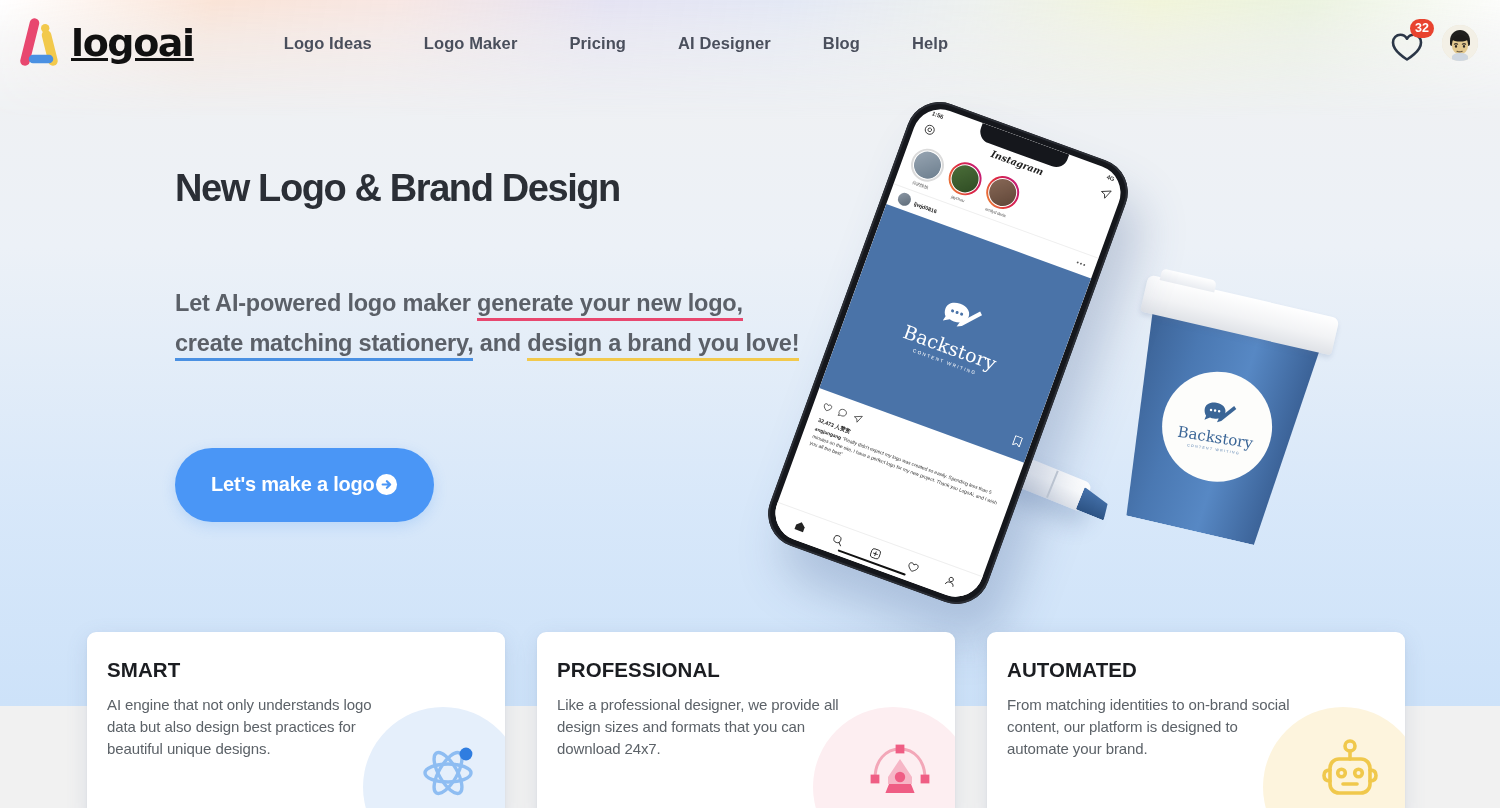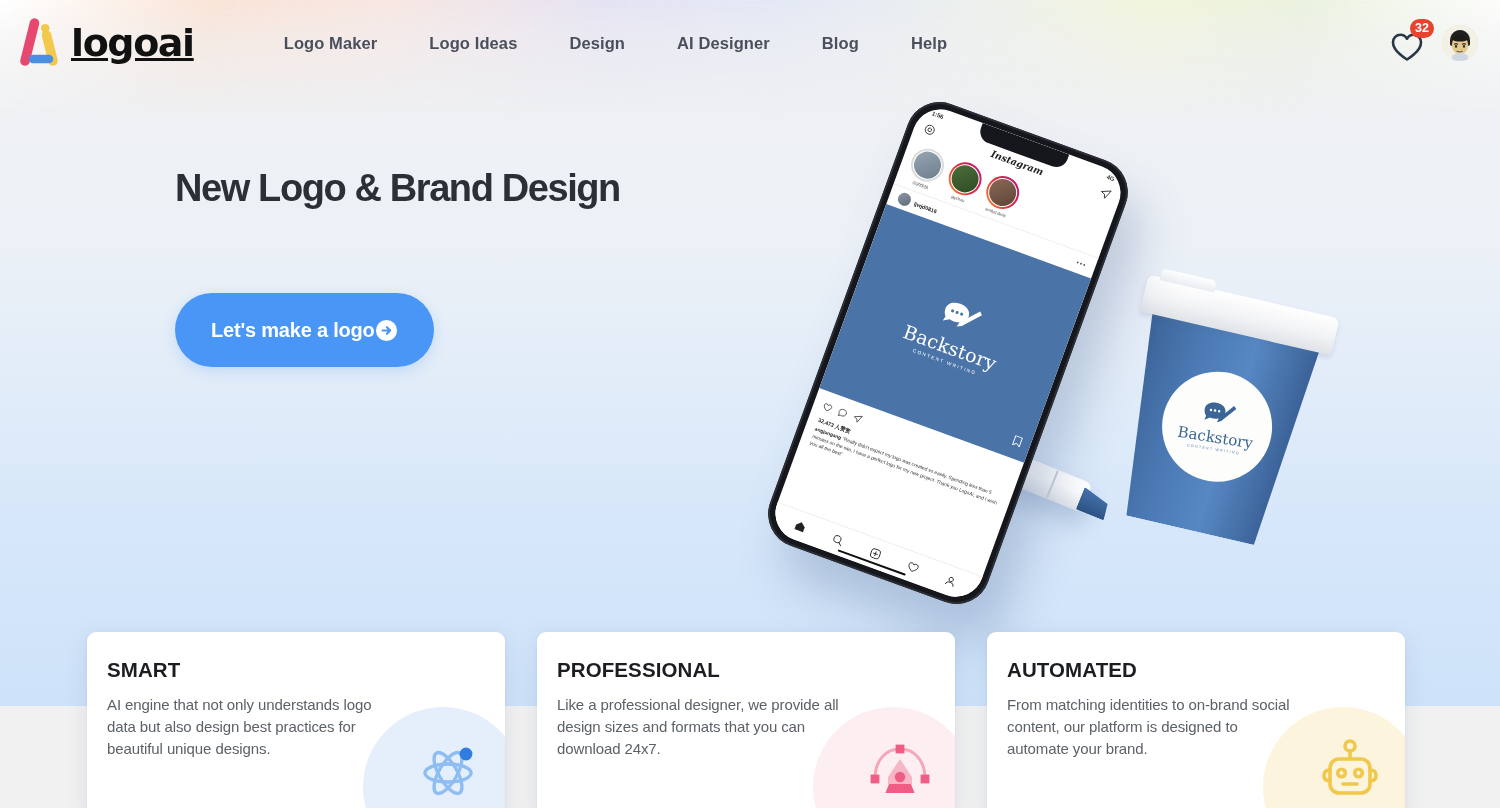--- a/index.html
+++ b/index.html
@@ -238,8 +238,8 @@
     </a>
 
     <nav class="nav">
+      <span class="nav-item">Logo Ideas</span>
       <span class="nav-item">Logo Maker</span>
-      <span class="nav-item">Logo Ideas</span>
       <span class="nav-item">Design</span>
       <span class="nav-item">AI Designer</span>
       <span class="nav-item">Blog</span>

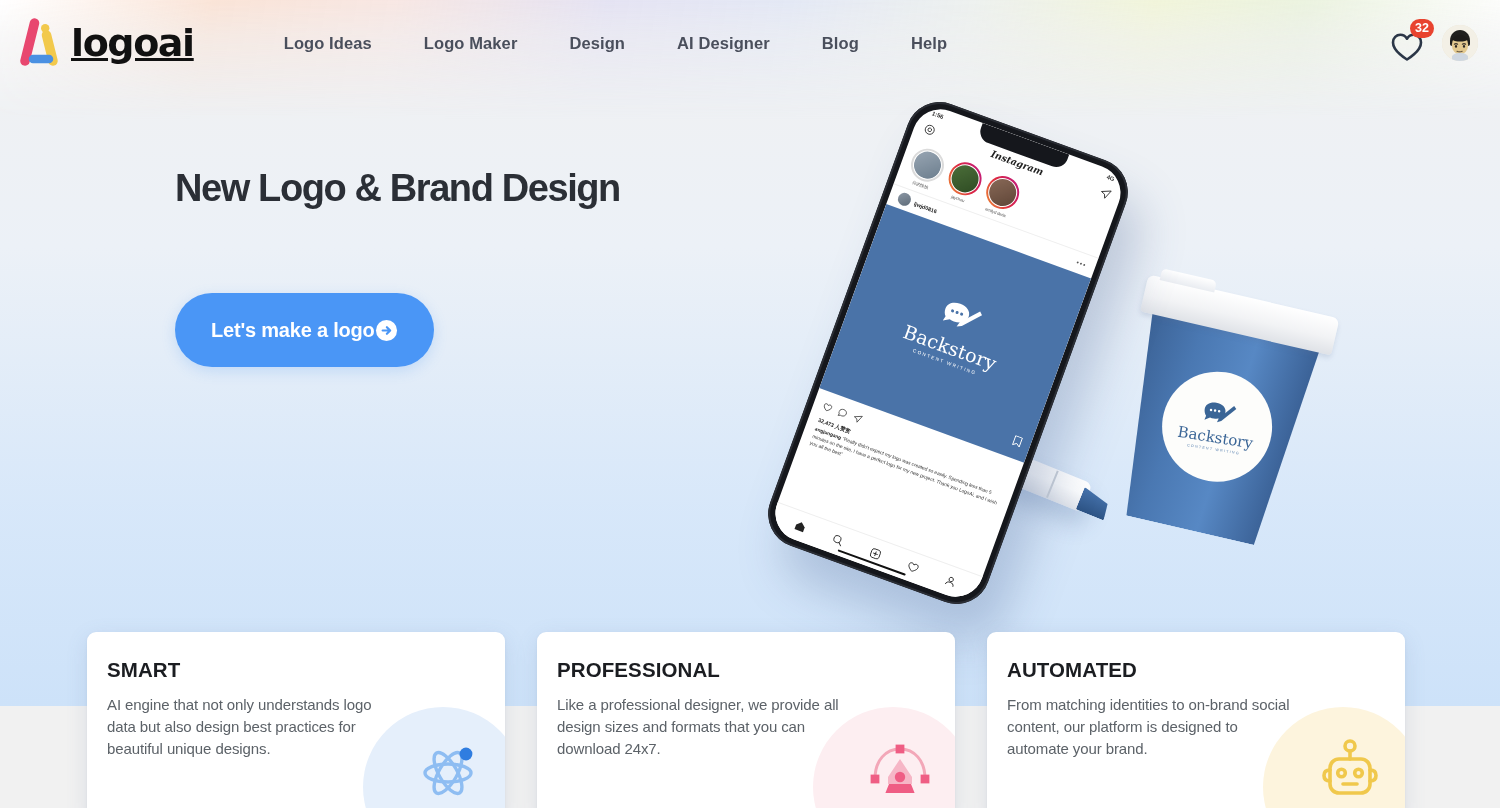--- a/index.html
+++ b/index.html
@@ -240,7 +240,7 @@
     <nav class="nav">
       <span class="nav-item">Logo Ideas</span>
       <span class="nav-item">Logo Maker</span>
-      <span class="nav-item">Design</span>
+      <span class="nav-item">Pricing</span>
       <span class="nav-item">AI Designer</span>
       <span class="nav-item">Blog</span>
       <span class="nav-item">Help</span>

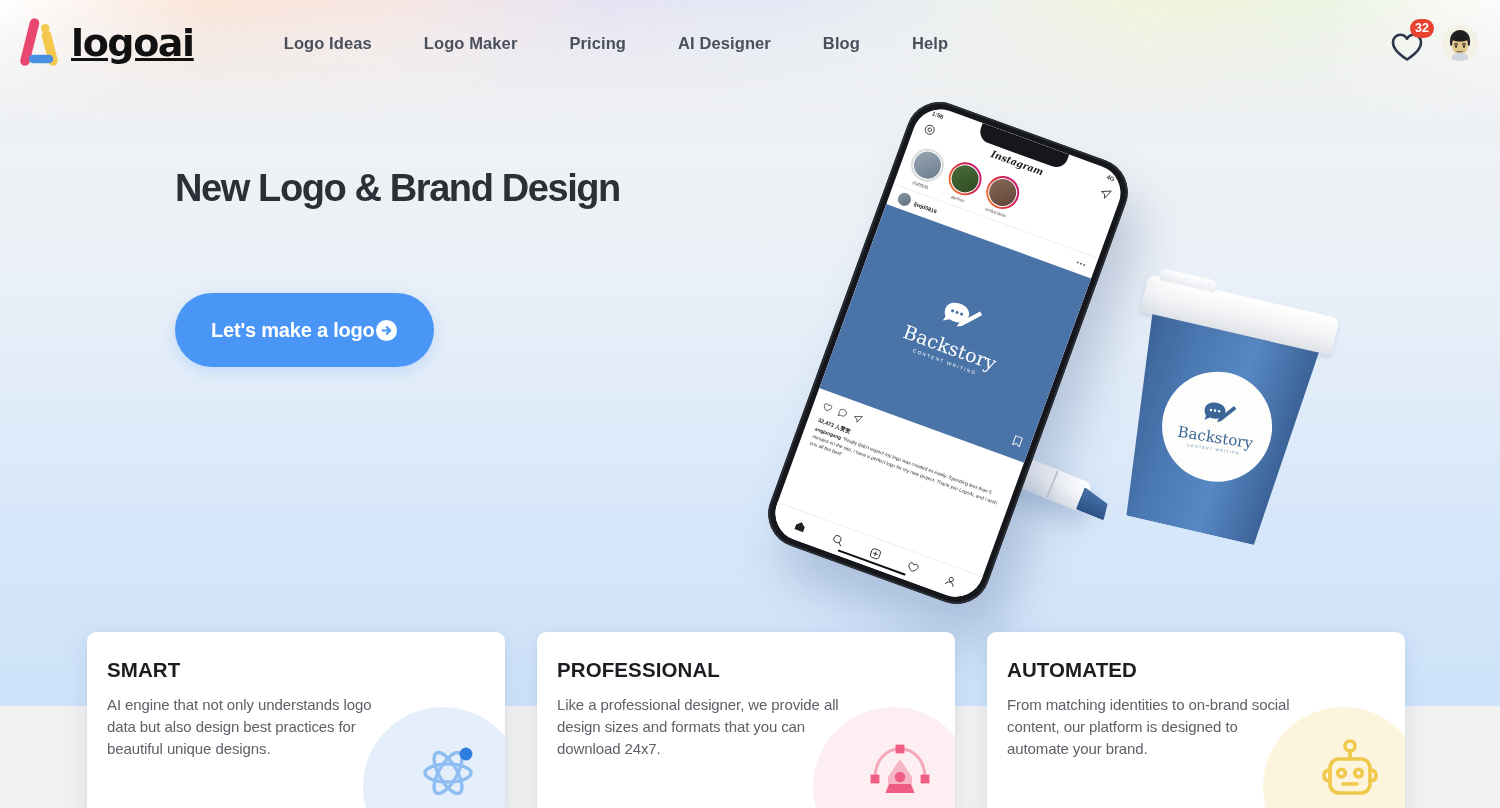--- a/index.html
+++ b/index.html
@@ -276,6 +276,7 @@
   <section class="hero-copy">
     <h1 class="headline">New Logo &amp; Brand Design</h1>
 
+    <p class="subhead"><span>Let AI-powered logo maker </span><span class="u-pink">generate your new logo,</span><span> </span><span class="u-blue">create matching stationery,</span><span> and </span><span class="u-yellow">design a brand you love!</span></p>
 
     <button class="cta">
       <span>Let's make a logo</span>

